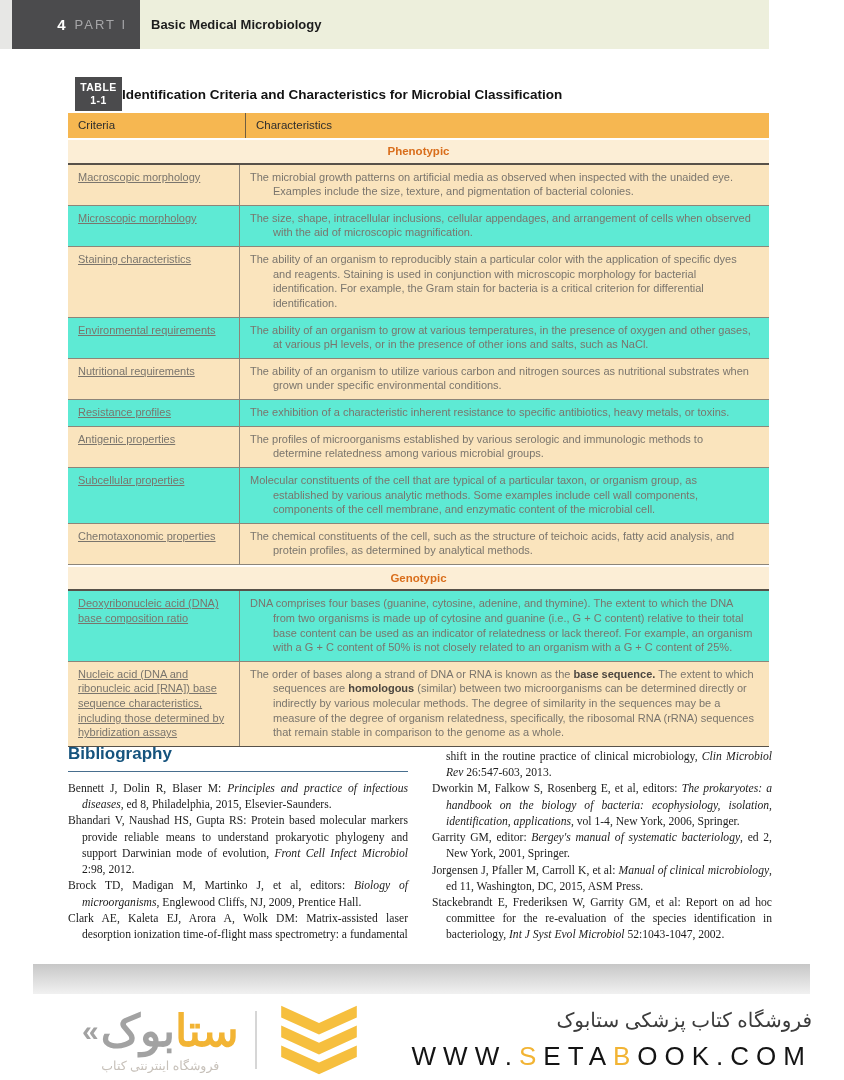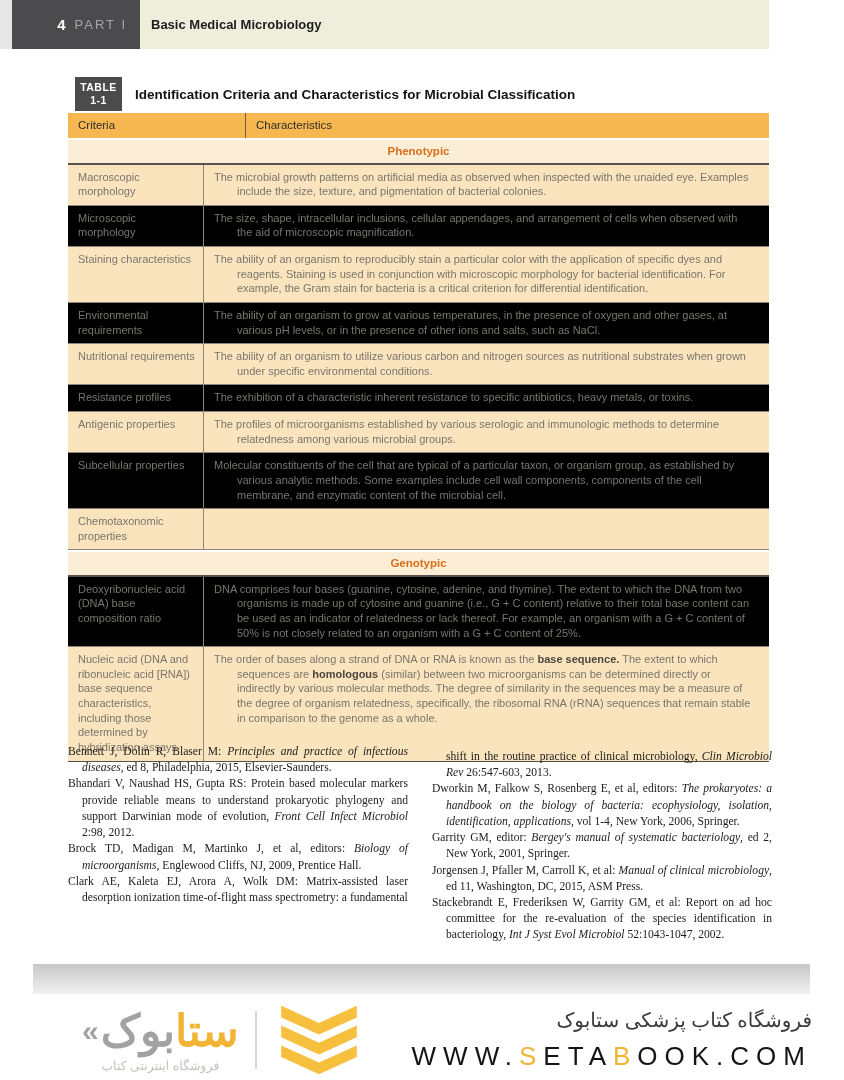--- a/index.html
+++ b/index.html
@@ -15,7 +15,7 @@
   .part-label{color:#a6a6a8;font-size:13px;letter-spacing:2px;}
   .section-band{flex:1;background:#edefdc;display:flex;align-items:center;padding-left:11px;font-weight:bold;font-size:13px;color:#1d1d1d;}
   
-  .table-caption{position:absolute;top:77px;left:75px;display:flex;align-items:center;gap:13px;}
+  .table-caption{position:absolute;top:77px;left:75px;display:flex;align-items:center;}
   .table-label{width:47px;height:34px;background:#4b4b4d;color:#fff;font-weight:bold;font-size:10.5px;line-height:1.25;display:flex;flex-direction:column;align-items:center;justify-content:center;letter-spacing:.5px;}
   .table-title{font-weight:bold;font-size:13.5px;color:#131313;}
   

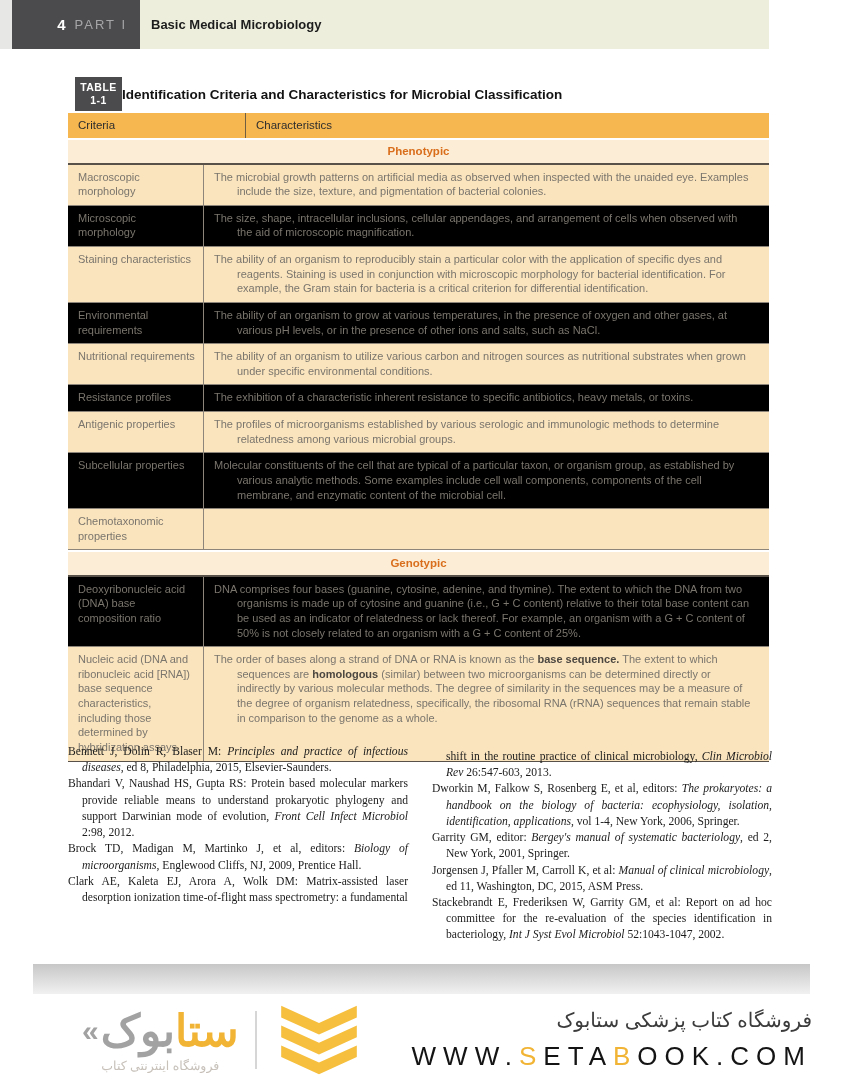--- a/index.html
+++ b/index.html
@@ -28,7 +28,7 @@
   .t-row:last-child{border-bottom:1.5px solid #575149;}
   .t-row.peach{background:#fae4bd;}
   .t-row.light{background:#000000;}
-  .t-row .c1{width:136px;padding:5px 8px 6px 10px;border-right:1px solid #8d8579;box-sizing:border-box;}
+  .t-row .c1{width:172px;padding:5px 8px 6px 10px;border-right:1px solid #8d8579;box-sizing:border-box;text-decoration:underline;}
   .t-row .c2{flex:1;padding:5px 14px 6px 33px;text-indent:-23px;box-sizing:border-box;}
   .seg-b{font-weight:bold;color:#4c4740;}
   .seg-i{font-style:italic;}

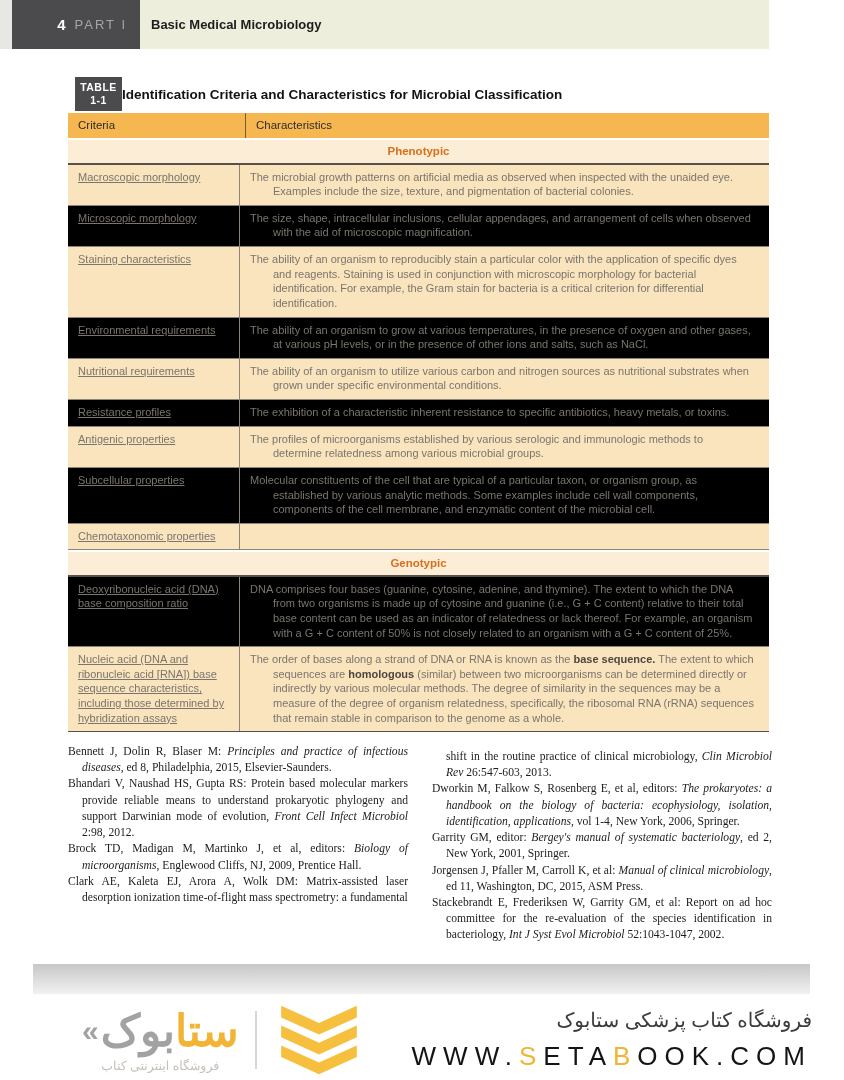--- a/index.html
+++ b/index.html
@@ -27,7 +27,7 @@
   .t-row{display:flex;border-bottom:1px solid #8d8579;}
   .t-row:last-child{border-bottom:1.5px solid #575149;}
   .t-row.peach{background:#fae4bd;}
-  .t-row.light{background:#000000;}
+  .t-row.light{background:#5eead4;}
   .t-row .c1{width:172px;padding:5px 8px 6px 10px;border-right:1px solid #8d8579;box-sizing:border-box;text-decoration:underline;}
   .t-row .c2{flex:1;padding:5px 14px 6px 33px;text-indent:-23px;box-sizing:border-box;}
   .seg-b{font-weight:bold;color:#4c4740;}

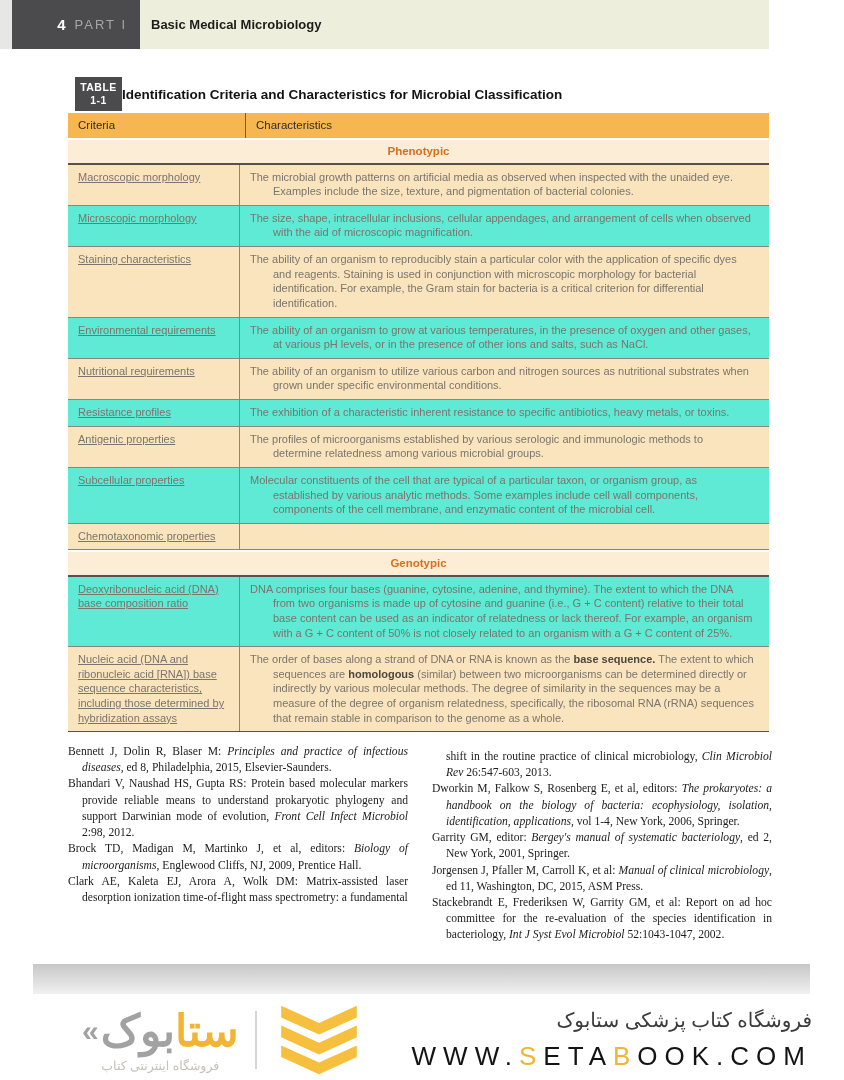--- a/index.html
+++ b/index.html
@@ -119,6 +119,7 @@
   </div>
   <div class="t-row peach">
     <div class="c1">Chemotaxonomic properties</div>
+    <div class="c2"><span>The chemical constituents of the cell, such as the structure of teichoic acids, fatty acid analysis, and protein profiles, as determined by analytical methods.</span></div>
   </div>
 
   <div class="t-section">Genotypic</div>

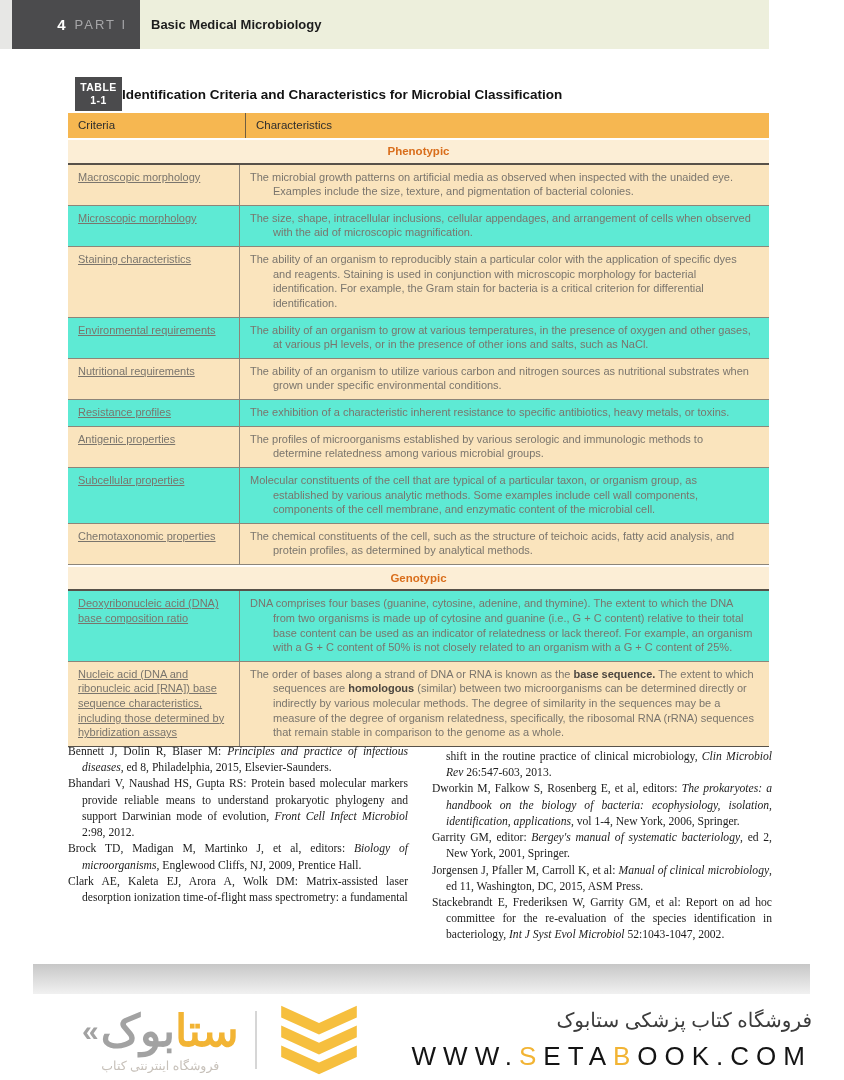--- a/index.html
+++ b/index.html
@@ -136,6 +136,7 @@
 
 <div class="bibliography">
   <div class="bib-col left">
+    <div class="bib-title">Bibliography</div>
     <div class="bib-entry"><span>Bennett J, Dolin R, Blaser M: </span><span class="seg-i">Principles and practice of infectious diseases</span><span>, ed 8, Philadelphia, 2015, Elsevier-Saunders.</span></div>
     <div class="bib-entry"><span>Bhandari V, Naushad HS, Gupta RS: Protein based molecular markers provide reliable means to understand prokaryotic phylogeny and support Darwinian mode of evolution, </span><span class="seg-i">Front Cell Infect Microbiol</span><span> 2:98, 2012.</span></div>
     <div class="bib-entry"><span>Brock TD, Madigan M, Martinko J, et al, editors: </span><span class="seg-i">Biology of microorganisms</span><span>, Englewood Cliffs, NJ, 2009, Prentice Hall.</span></div>

